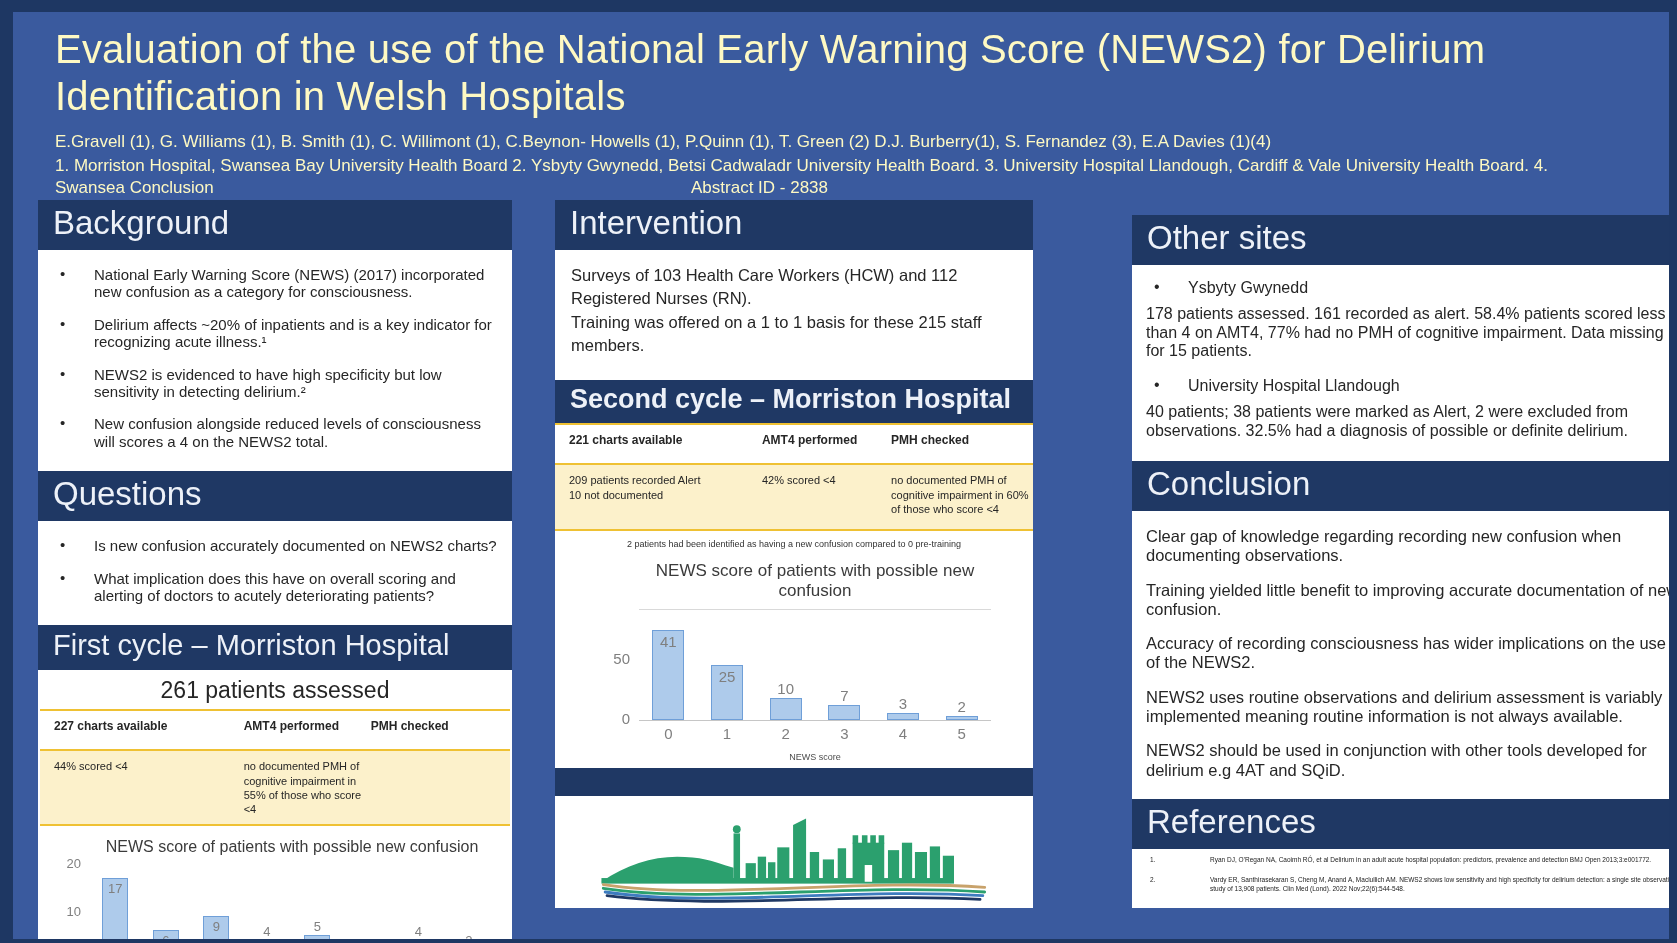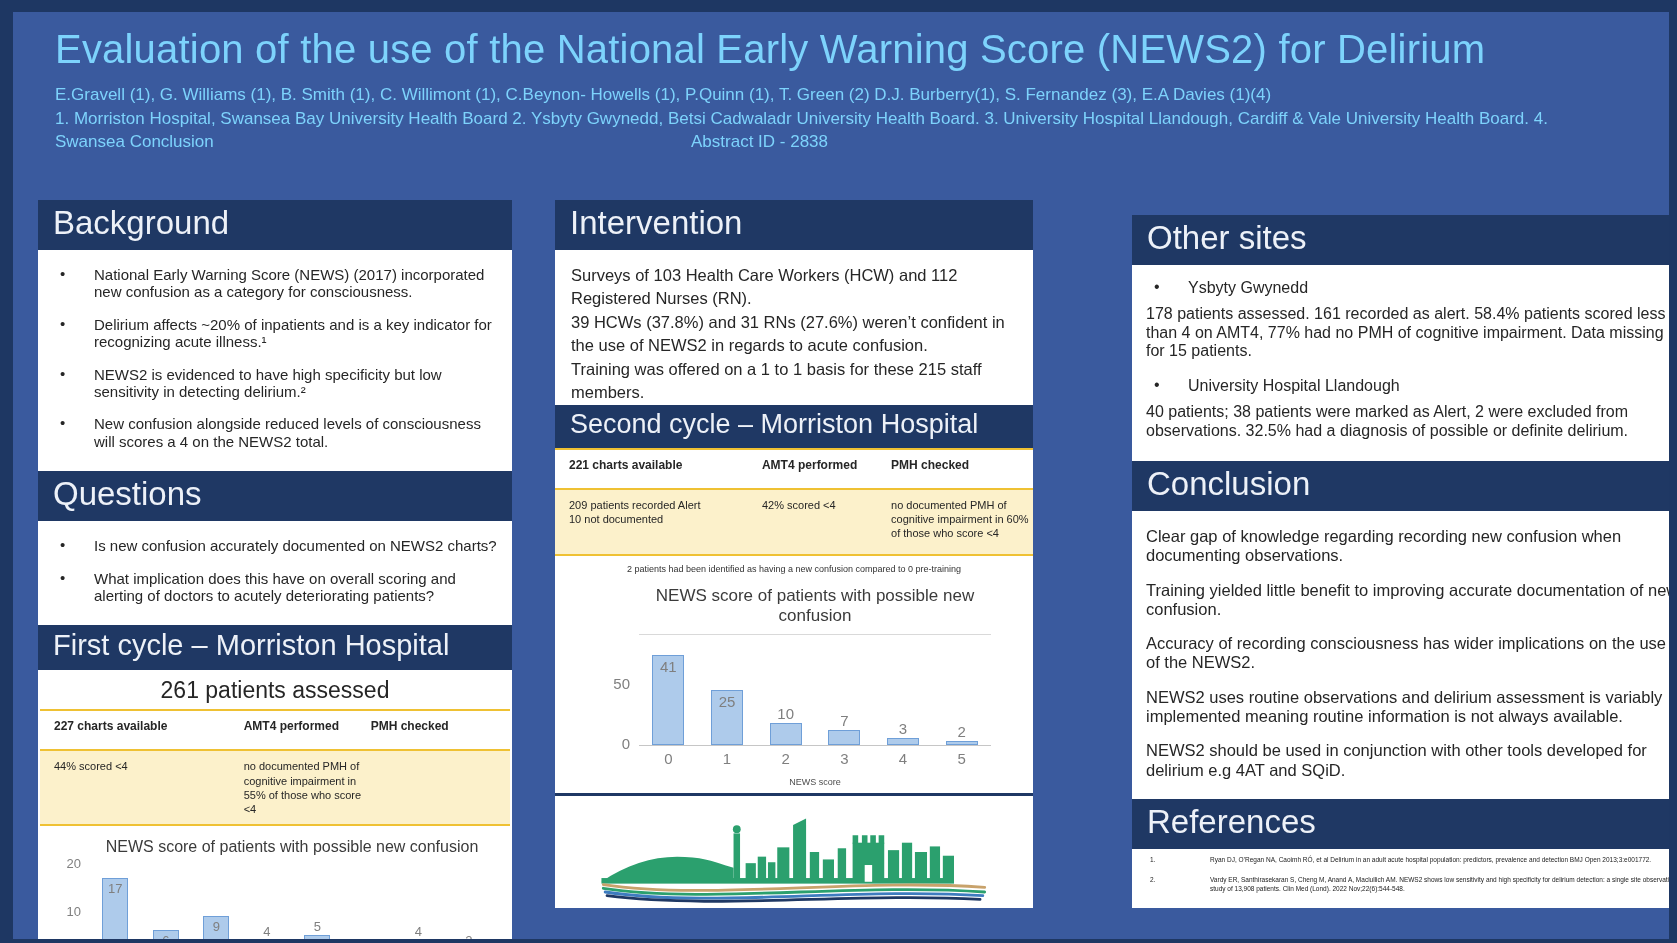--- a/index.html
+++ b/index.html
@@ -12,7 +12,7 @@
   .frame-bottom{bottom:0;left:0;width:100%;height:4px;}
 
   
-  .poster-header{position:absolute;left:55px;top:26px;right:72px;color:#7dd3fc;z-index:2;}
+  .poster-header{position:absolute;left:55px;top:26px;right:72px;color:#fef9c3;z-index:2;}
   .title{font-size:40px;line-height:1.17;font-weight:400;letter-spacing:.2px;}
   .authors{margin-top:12px;font-size:17px;}
   .affil{margin-top:3px;font-size:17px;line-height:1.28;}

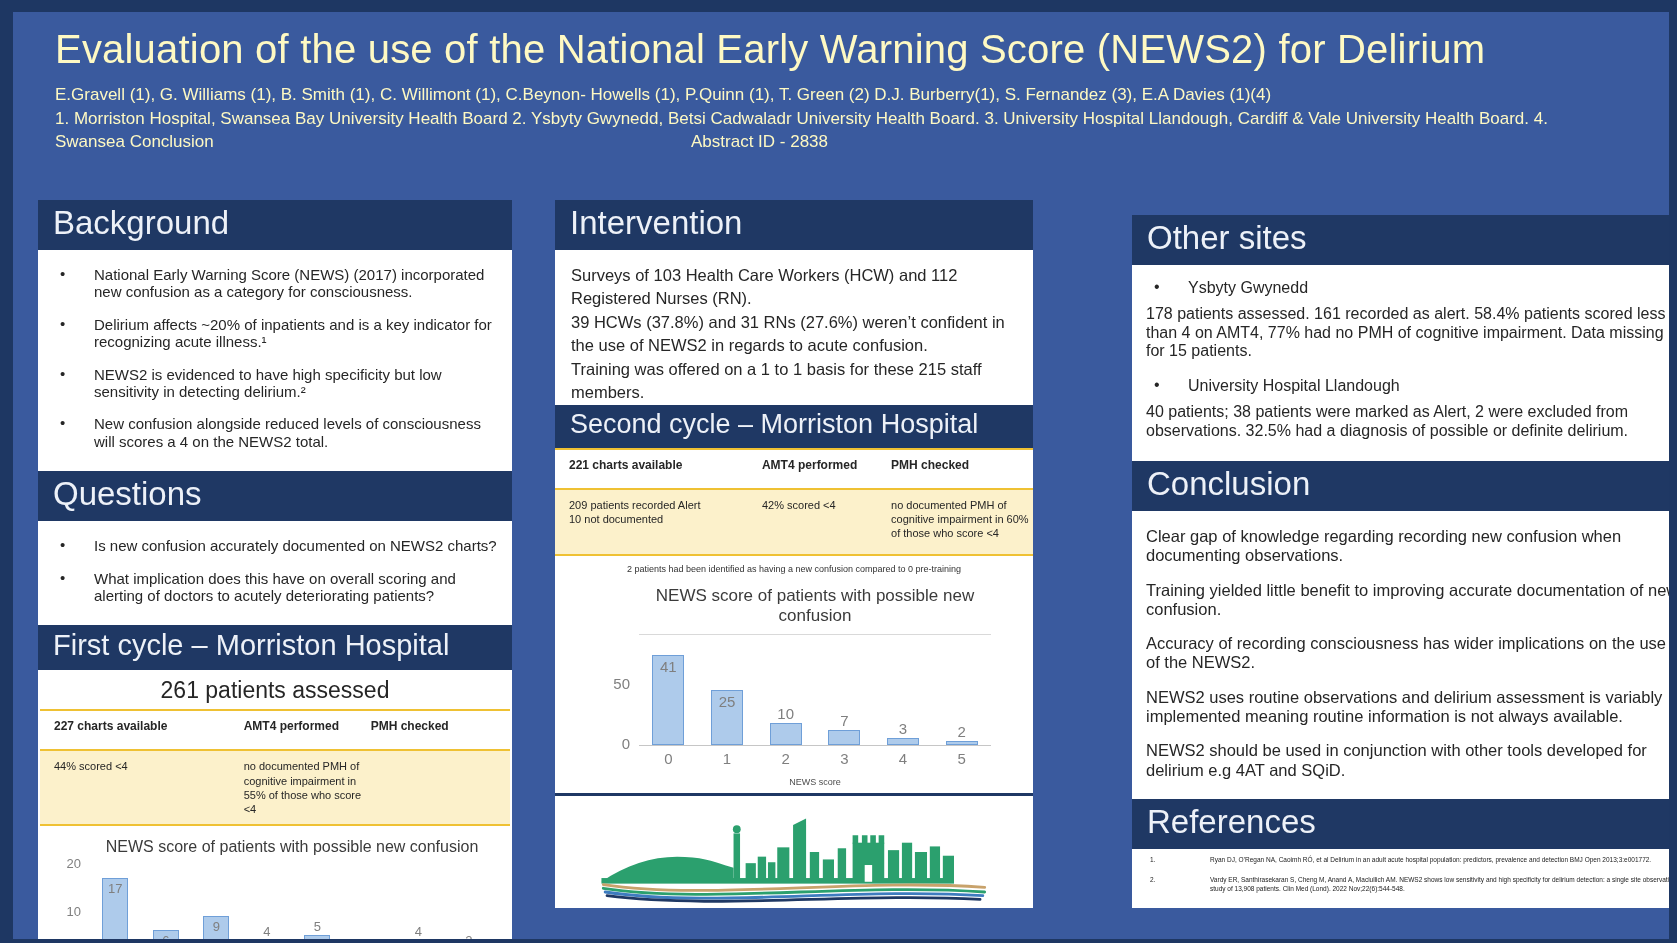--- a/index.html
+++ b/index.html
@@ -101,6 +101,7 @@
   <div class="poster-header">
     <div class="title">
       <div>Evaluation of the use of the National Early Warning Score (NEWS2) for Delirium</div>
+      <div>Identification in Welsh Hospitals</div>
     </div>
     <div class="authors">E.Gravell (1), G. Williams (1), B. Smith (1), C. Willimont (1), C.Beynon- Howells (1), P.Quinn (1), T. Green (2) D.J. Burberry(1), S. Fernandez (3), E.A Davies (1)(4)</div>
     <div class="affil">

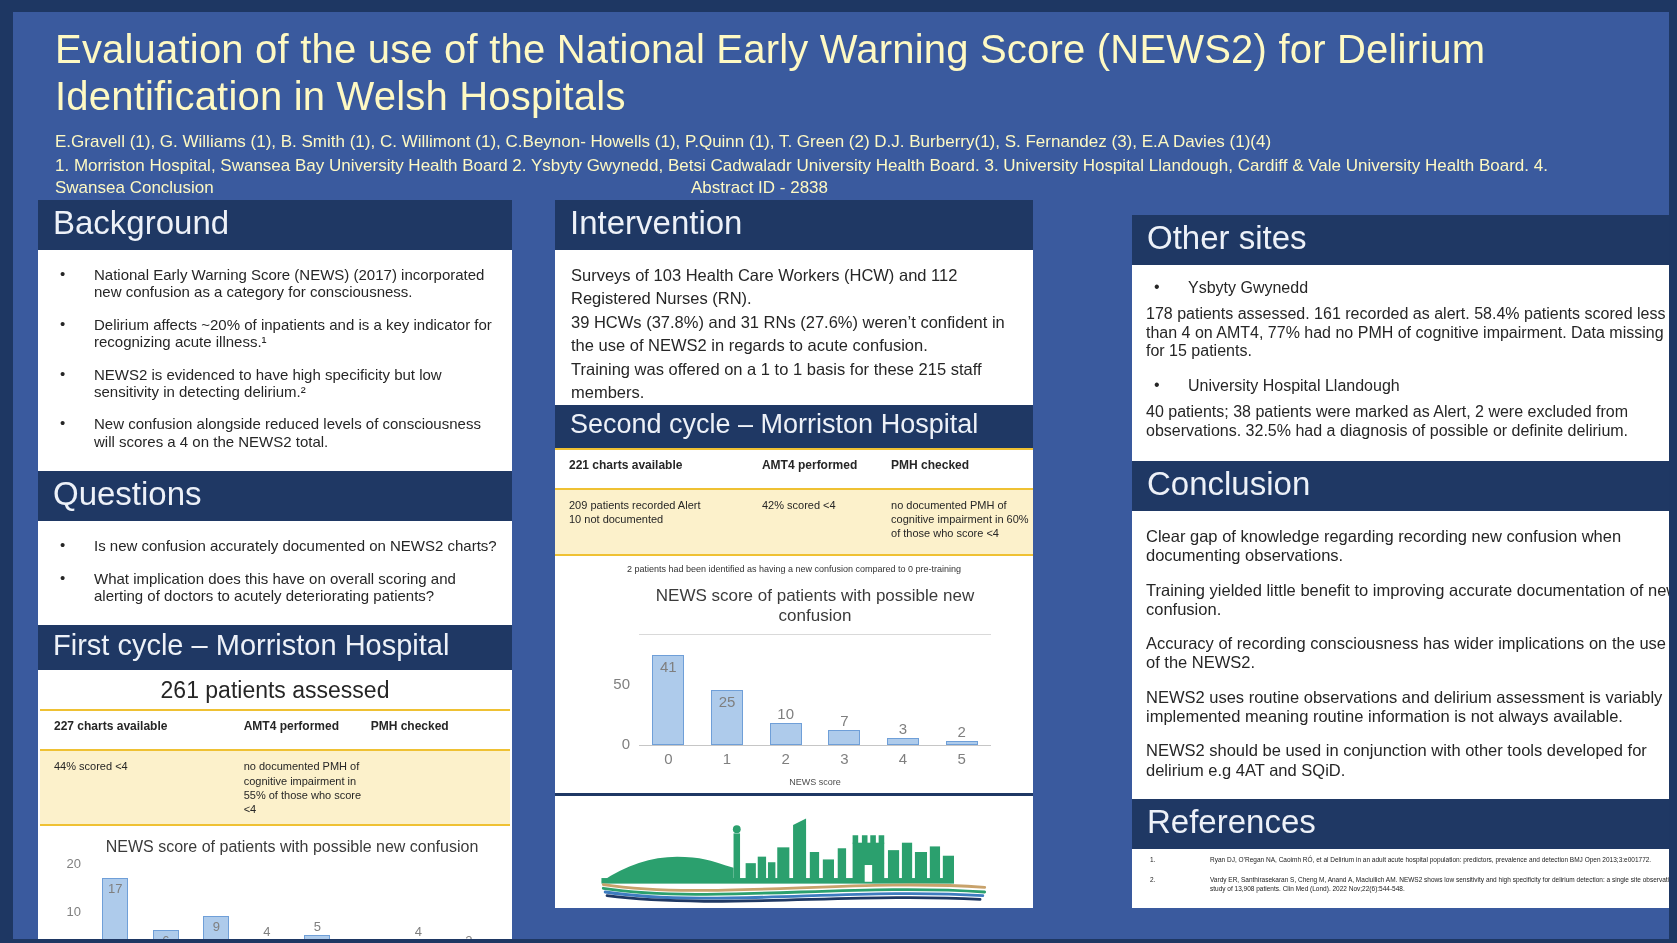--- a/index.html
+++ b/index.html
@@ -195,7 +195,6 @@
     <div class="section-header h-big">Intervention</div>
     <div class="panel-body intervention-body">
       <p>Surveys of 103 Health Care Workers (HCW) and 112 Registered Nurses (RN).</p>
-      <p>39 HCWs (37.8%) and 31 RNs (27.6%) weren’t confident in the use of NEWS2 in regards to acute confusion.</p>
       <p>Training was offered on a 1 to 1 basis for these 215 staff members.</p>
     </div>
     <div class="section-header h-cycle2">Second cycle – Morriston Hospital</div>

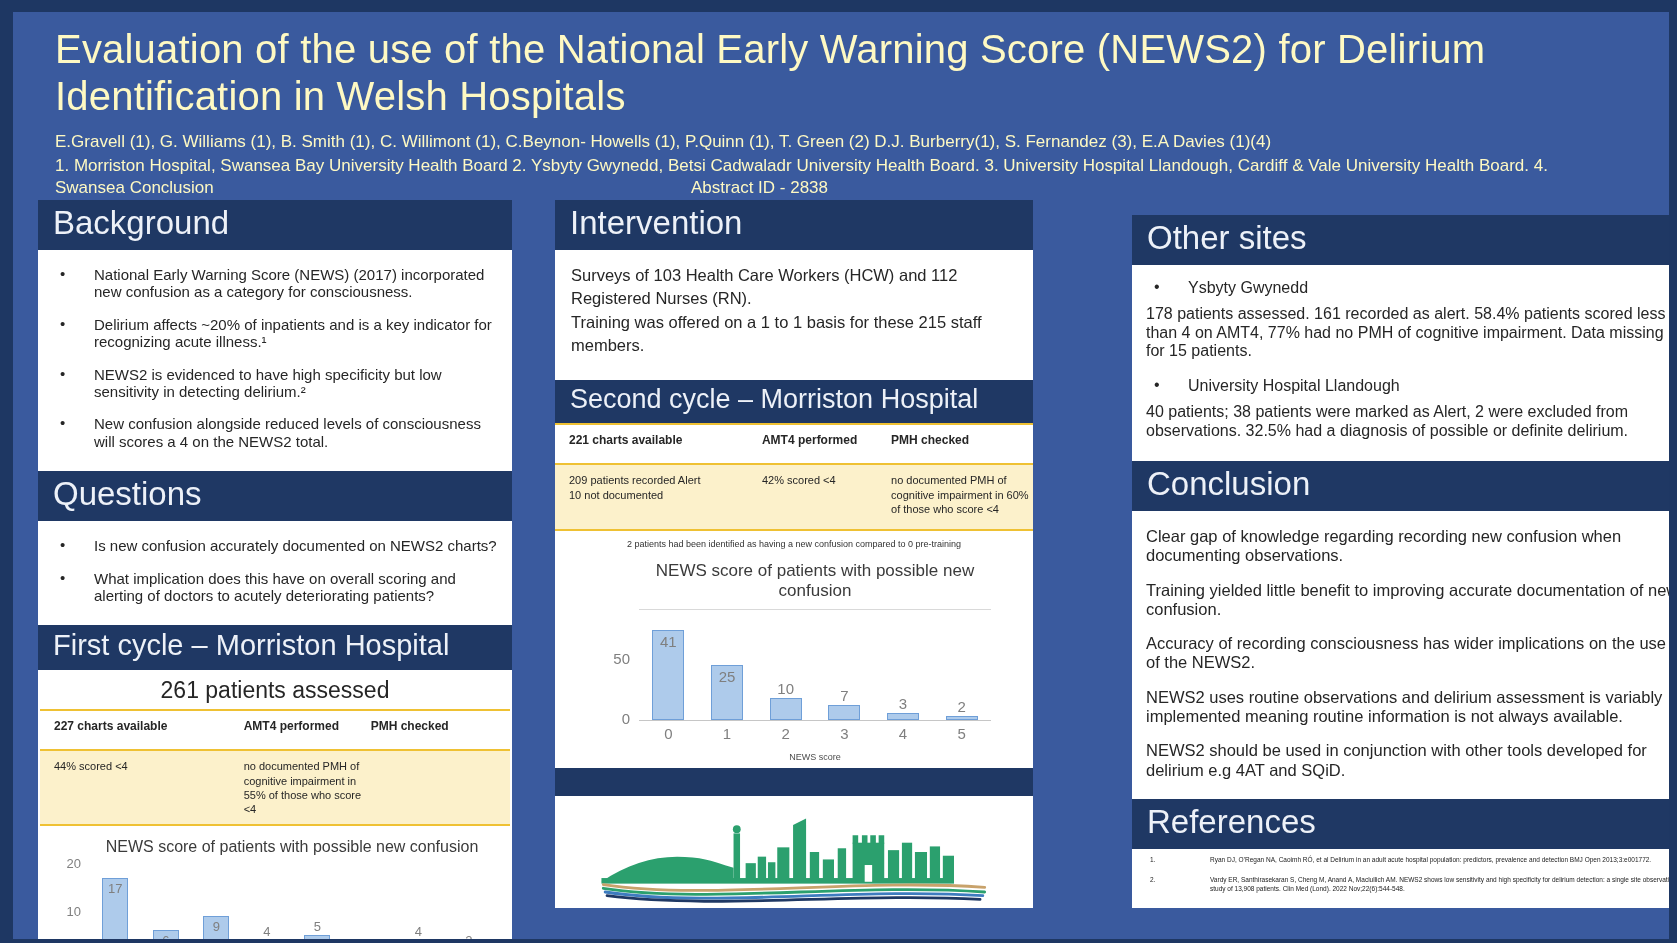--- a/index.html
+++ b/index.html
@@ -28,7 +28,7 @@
   .section-header{background:#1F3864;color:#EDF1F8;padding:4px 15px 8px;font-weight:400;}
   .h-big{font-size:33px;}
   .h-cycle1{font-size:29px;}
-  .h-cycle2{font-size:27px;}
+  .h-cycle2{font-size:27px;font-weight:bold;}
   .panel-body{background:#FFFFFF;color:#262626;}
   .fill{flex:1;}
 

